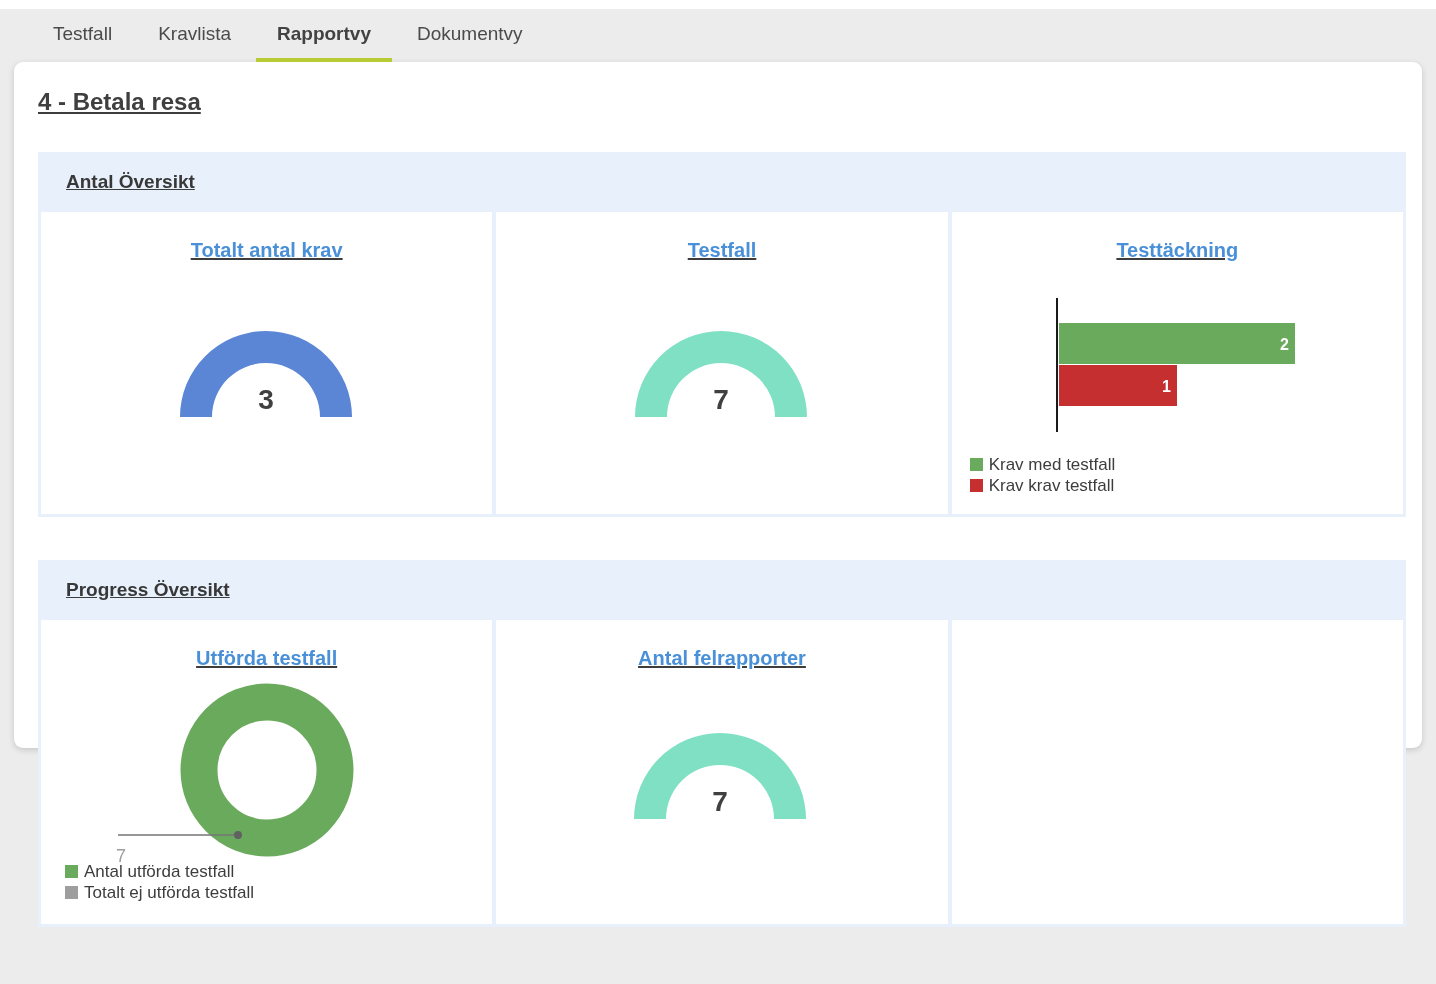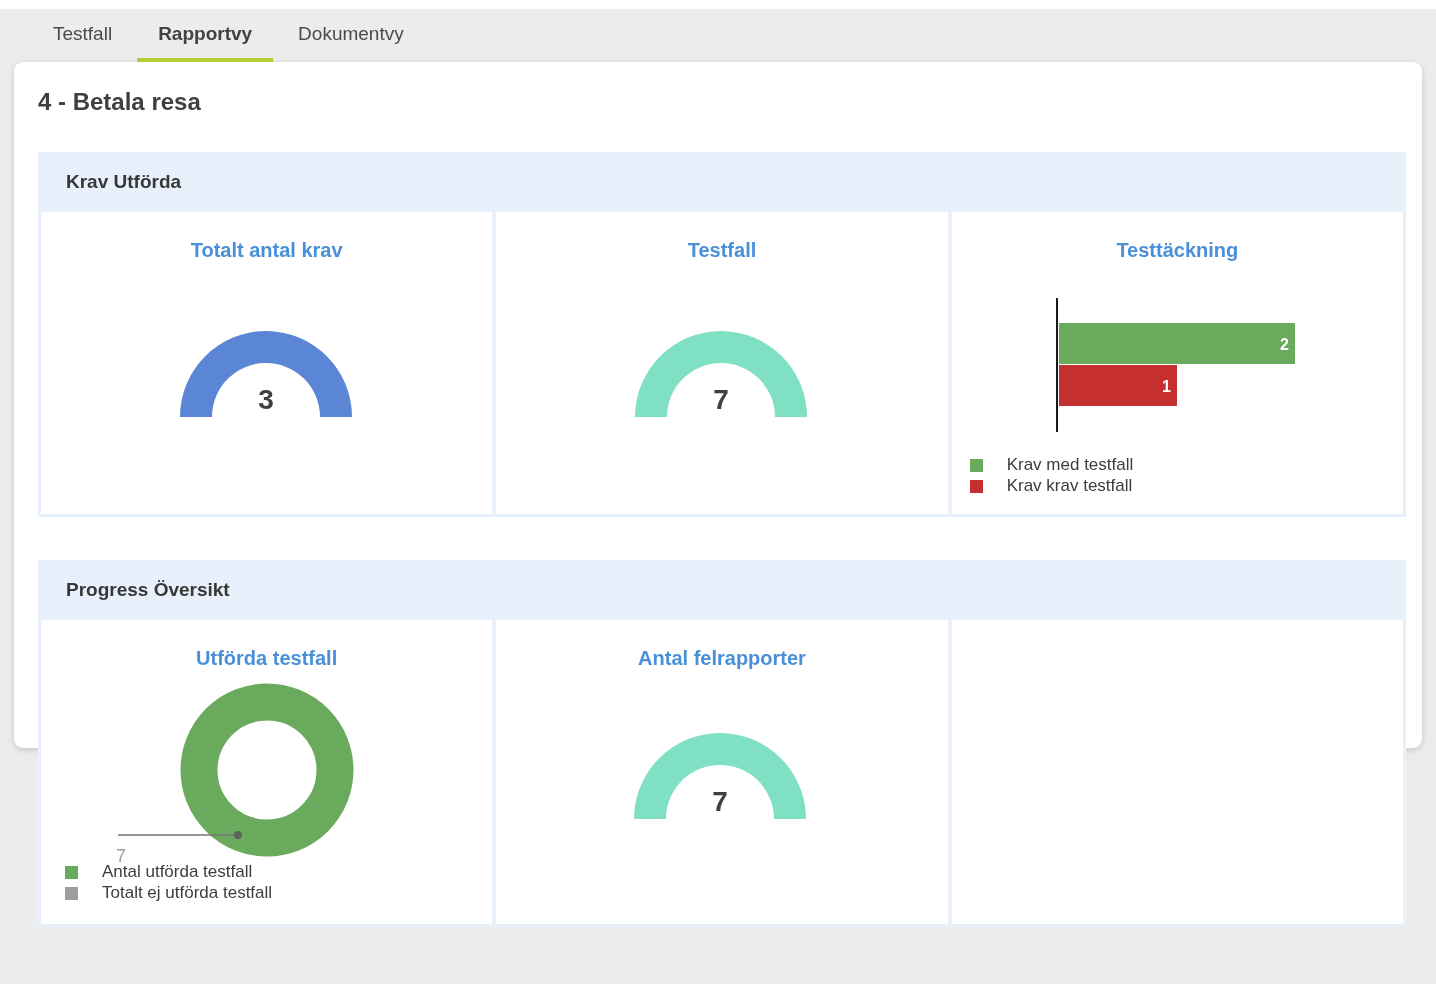--- a/index.html
+++ b/index.html
@@ -52,6 +52,7 @@
 
 <div class="tabbar">
   <div class="tab">Testfall</div>
+  <div class="tab">Kravlista</div>
   <div class="tab active">Rapportvy</div>
   <div class="tab">Dokumentvy</div>
 </div>

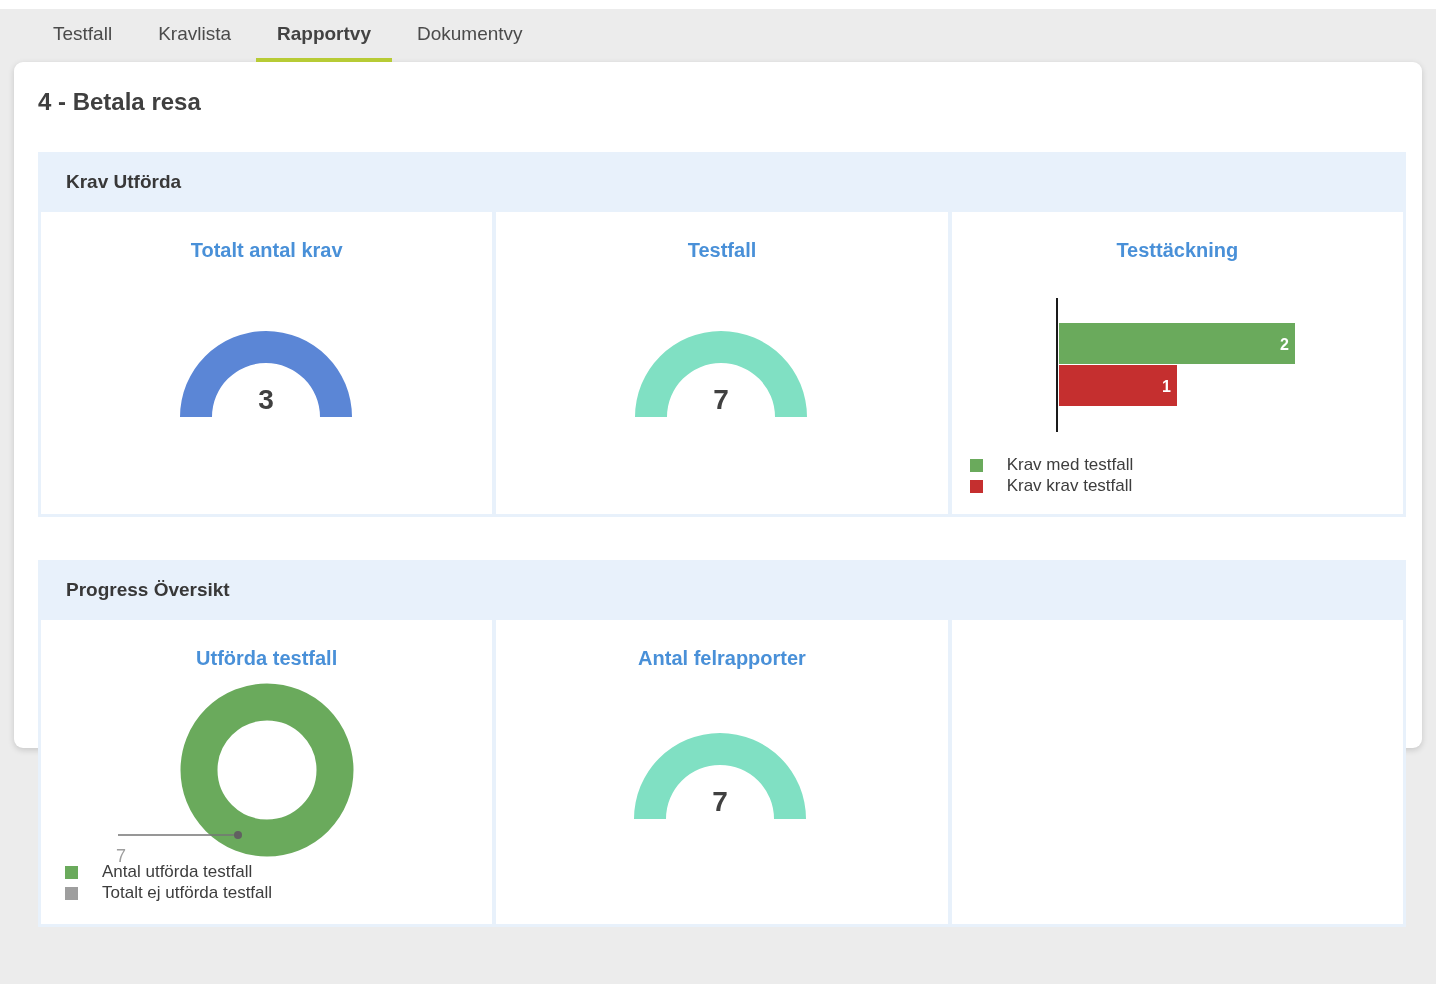--- a/index.html
+++ b/index.html
@@ -16,7 +16,7 @@
 
   
   .card { margin:0 14px; height:686px; background:#ffffff; border-radius:9px;
-    box-shadow:0 2px 6px rgba(0,0,0,0.16); padding:26px 16px 0 24px; }
+    box-shadow:0 2px 6px rgba(0,0,0,0.16); padding:26px 16px 0 24px;text-decoration:underline; }
   .page-title { font-size:24px; font-weight:bold; color:#3f3f3f; line-height:28px; margin-bottom:36px; }
 
   

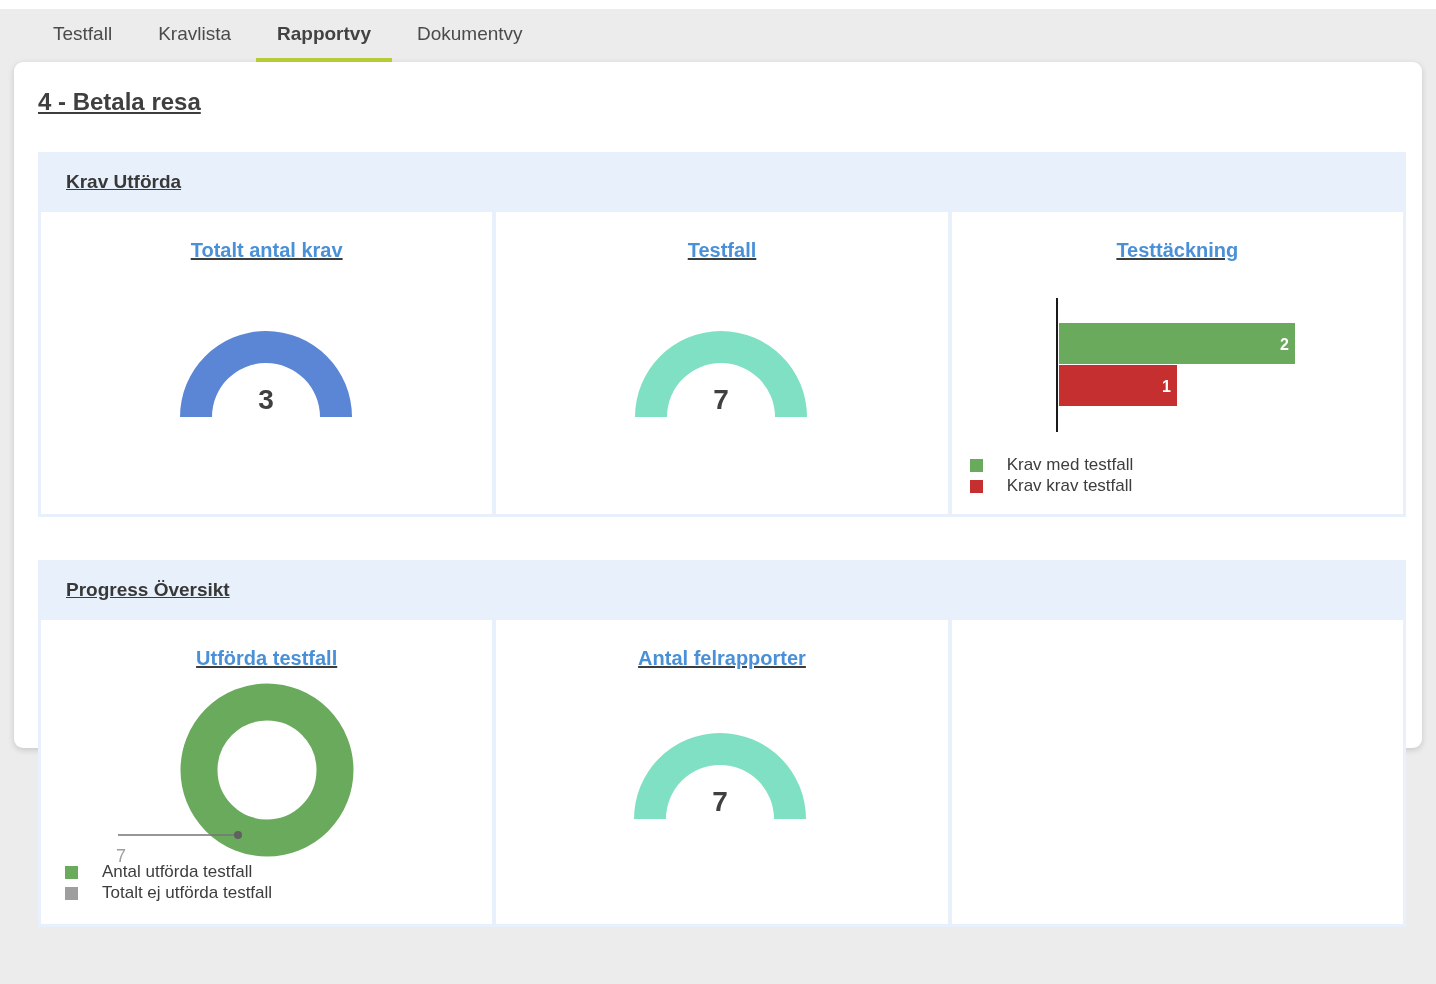--- a/index.html
+++ b/index.html
@@ -61,7 +61,7 @@
   <div class="page-title">4 - Betala resa</div>
 
   <div class="section">
-    <div class="section-header">Krav Utförda</div>
+    <div class="section-header">Antal Översikt</div>
     <div class="panel-grid grid-krav">
 
       <div class="panel">

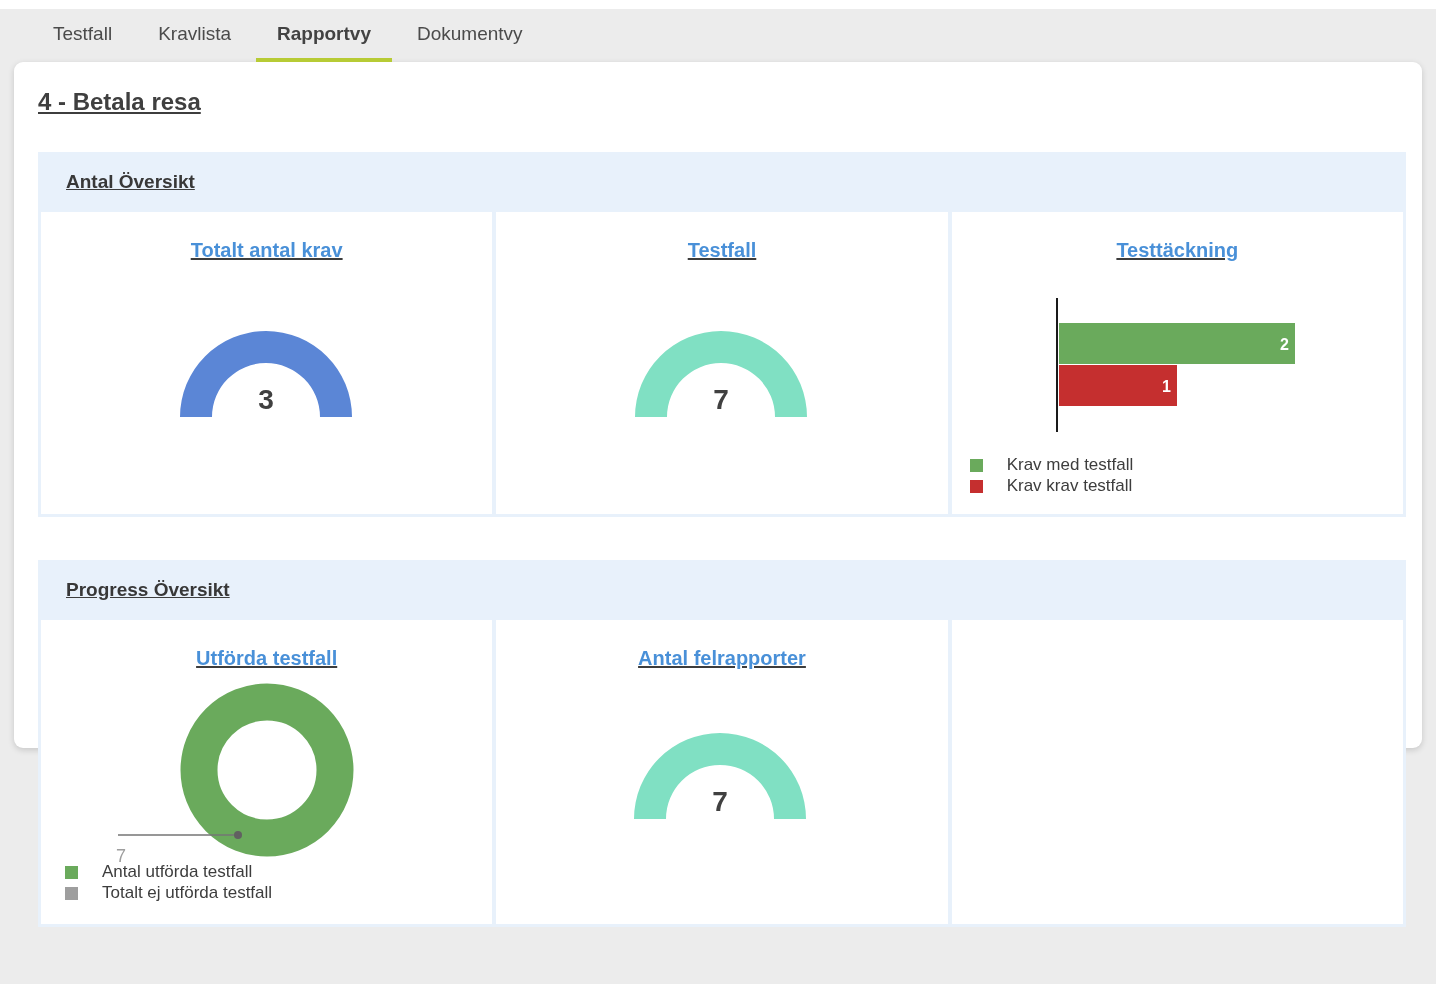--- a/index.html
+++ b/index.html
@@ -37,7 +37,7 @@
 
   
   .legend { position:absolute; display:flex; flex-direction:column; gap:7px; }
-  .legend-row { display:flex; align-items:center; gap:24px; font-size:17px; color:#3d3d3d; line-height:14px; }
+  .legend-row { display:flex; align-items:flex-start; gap:6px; font-size:17px; color:#3d3d3d; line-height:14px; }
   .sq { width:13px; height:13px; flex:0 0 13px; }
   .sq-green { background:#6aaa5c; }
   .sq-red { background:#c52f2f; }

